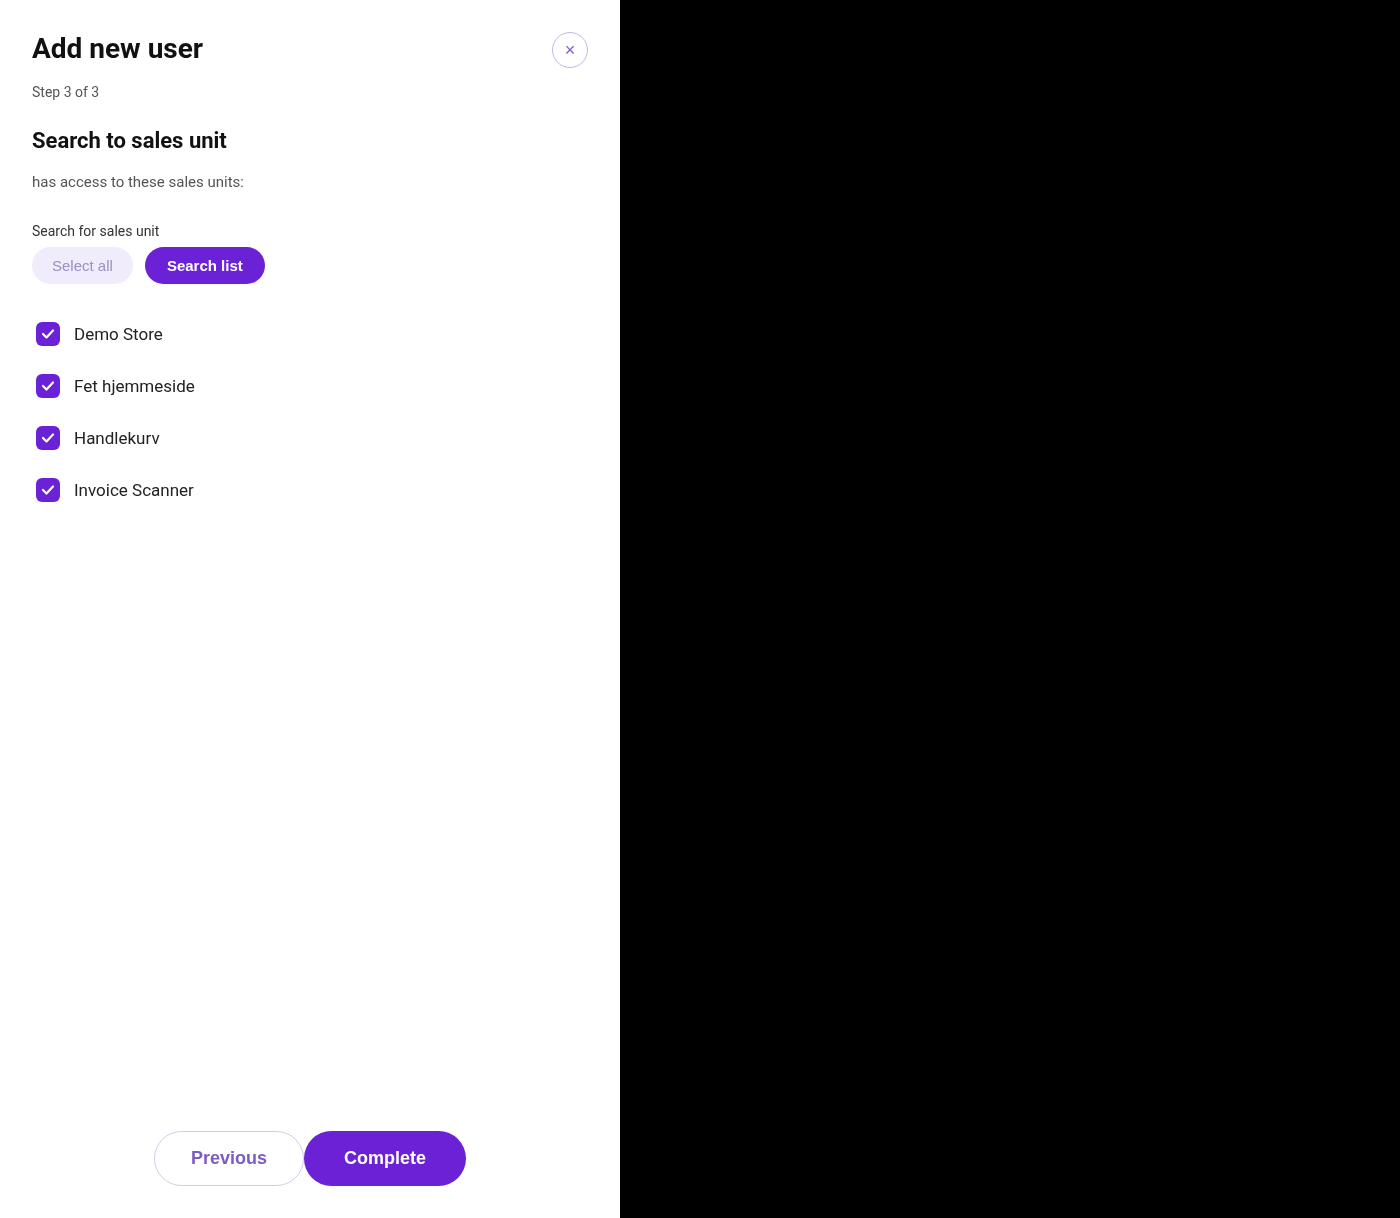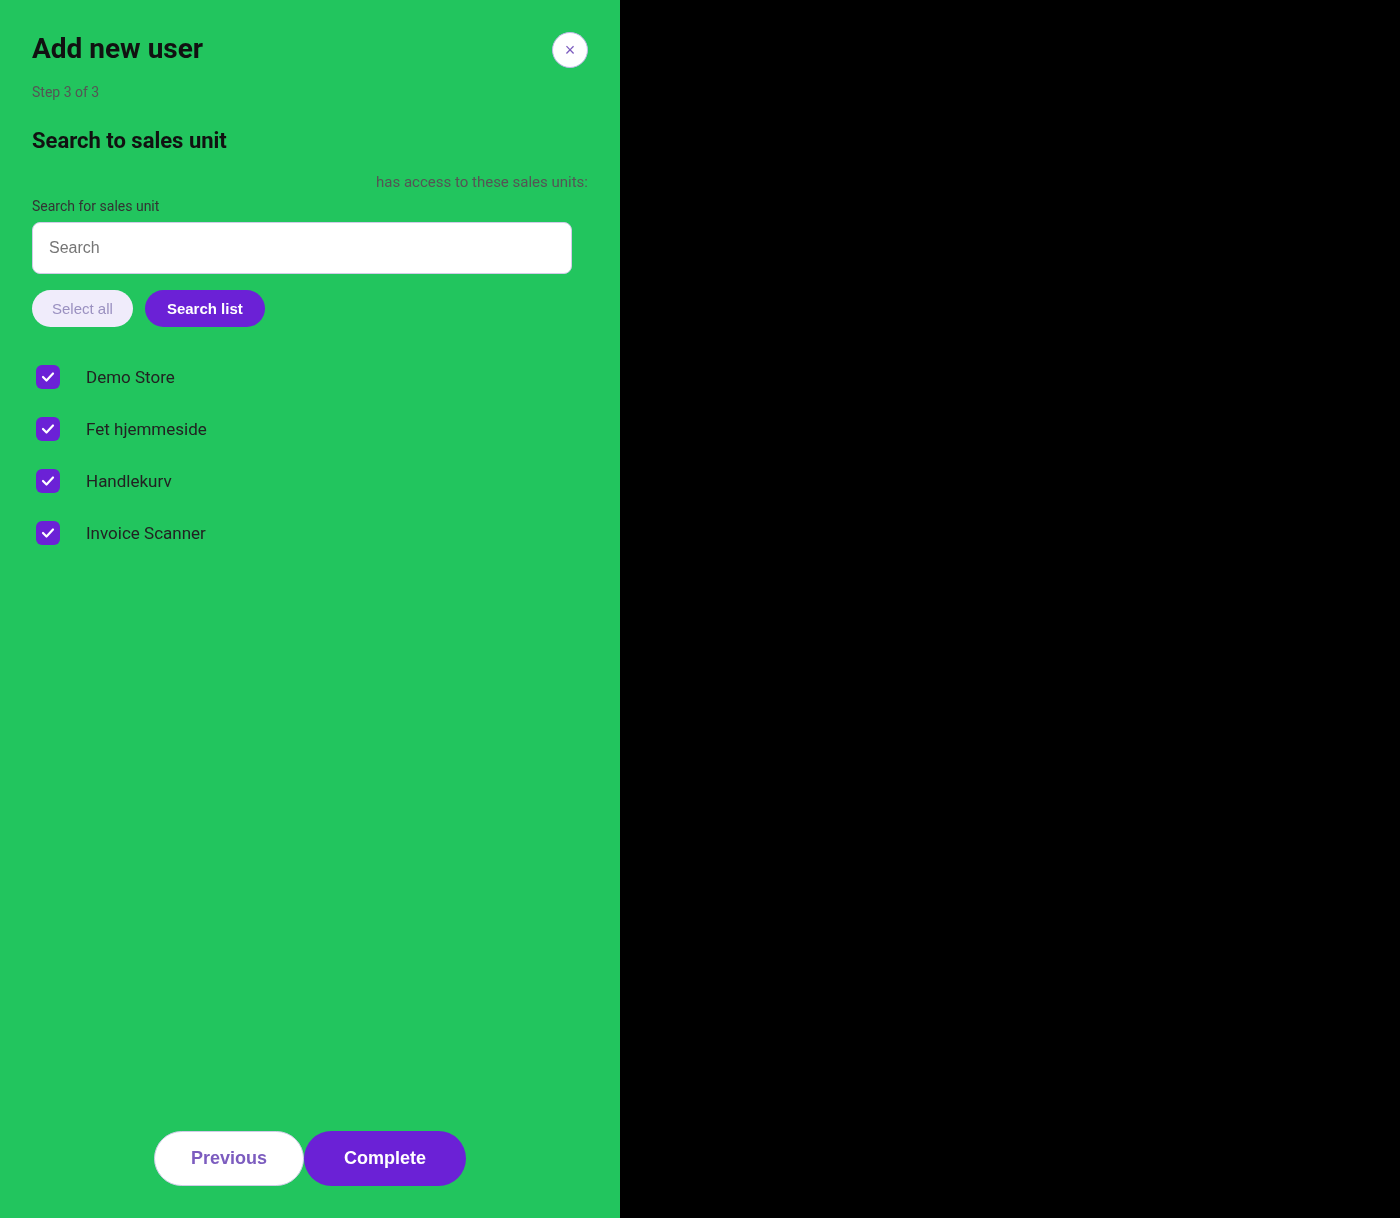--- a/index.html
+++ b/index.html
@@ -17,7 +17,7 @@
     }
 
     .dialog-panel {
-      background: #22c55e;
+      background: #ffffff;
       width: 620px;
       height: 1218px;
       position: relative;

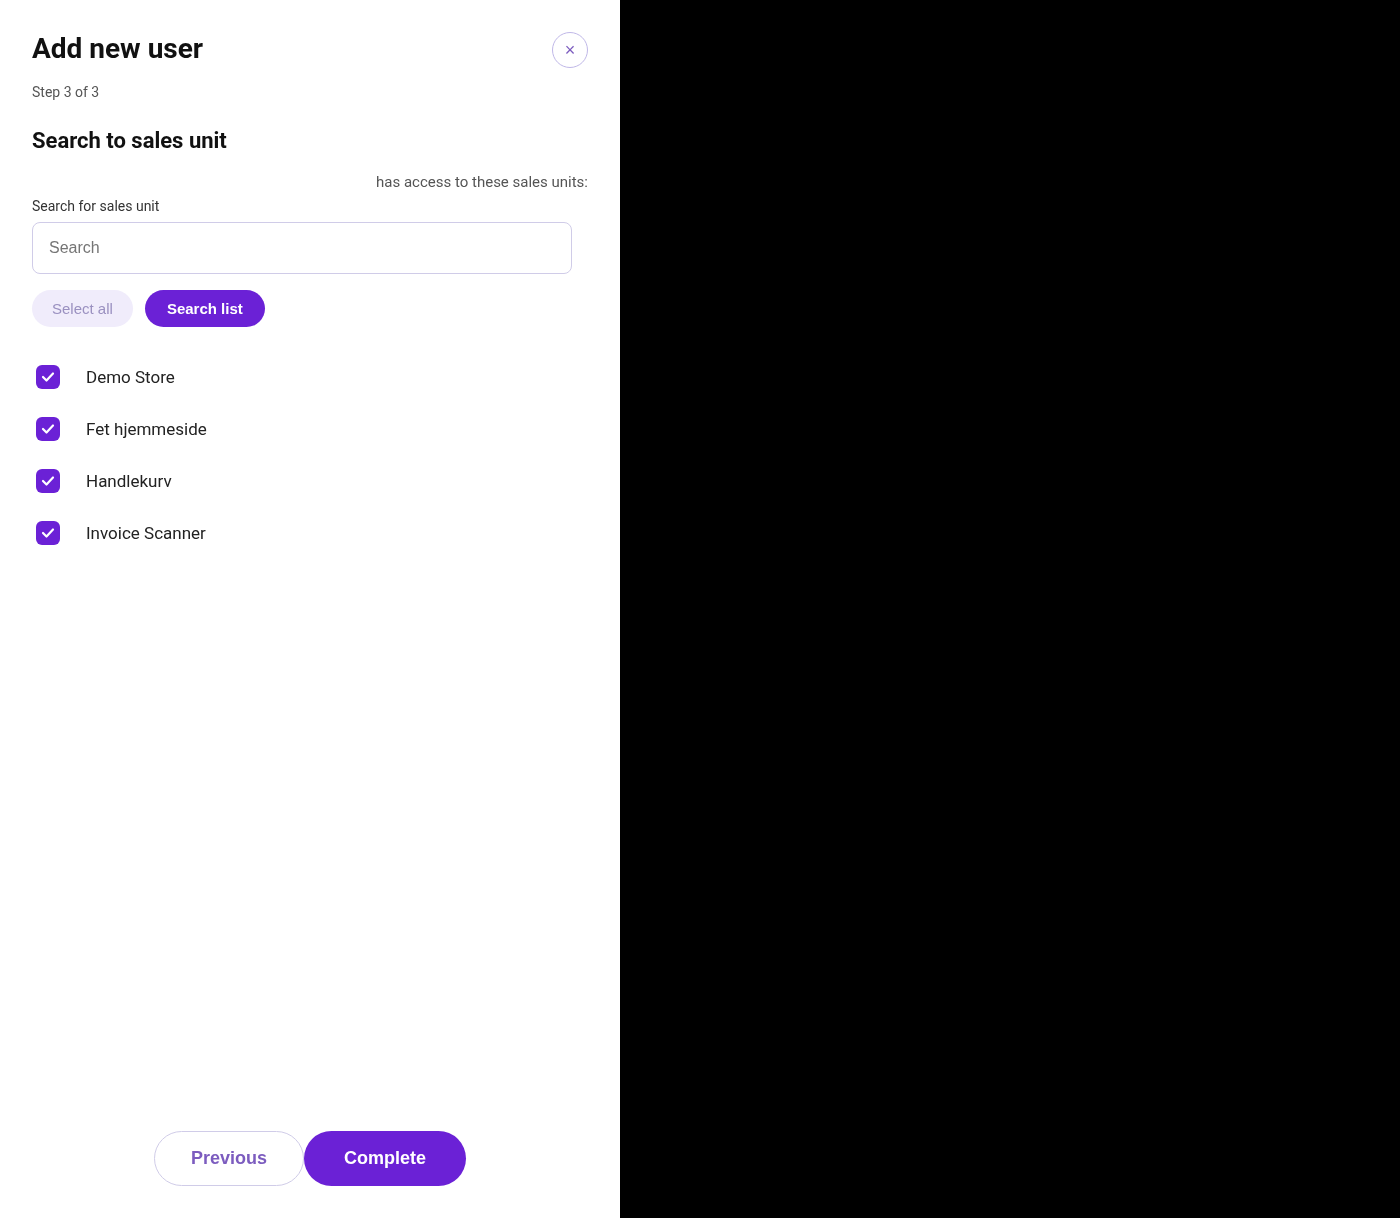--- a/index.html
+++ b/index.html
@@ -70,8 +70,8 @@
     .access-description {
       font-size: 15px;
       color: #555;
-      text-align: right;
-      margin-bottom: 7px;
+      text-align: left;
+      margin-bottom: 32px;
     }
 
     .search-label {

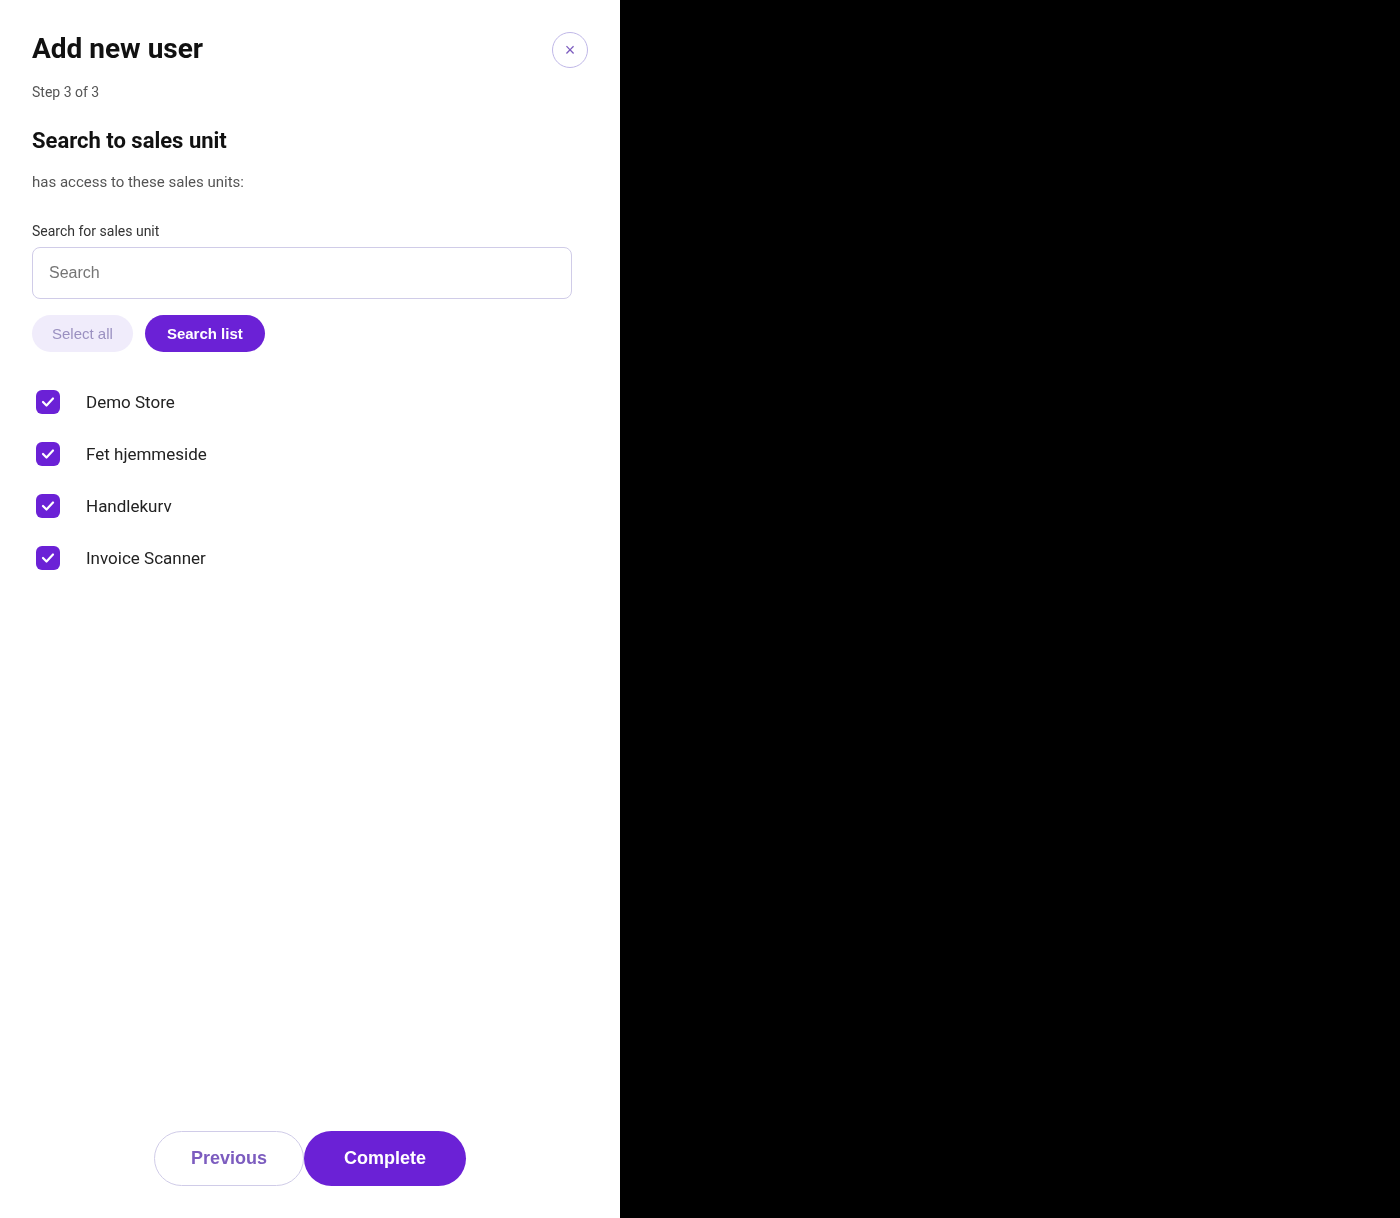--- a/index.html
+++ b/index.html
@@ -235,7 +235,6 @@
   <p class="access-description">has access to these sales units:</p>
 
   <label class="search-label">Search for sales unit</label>
-  <input class="search-input" type="text" placeholder="Search" style="">
 
   <div class="button-row">
     <button class="btn-select-all">Select all</button>

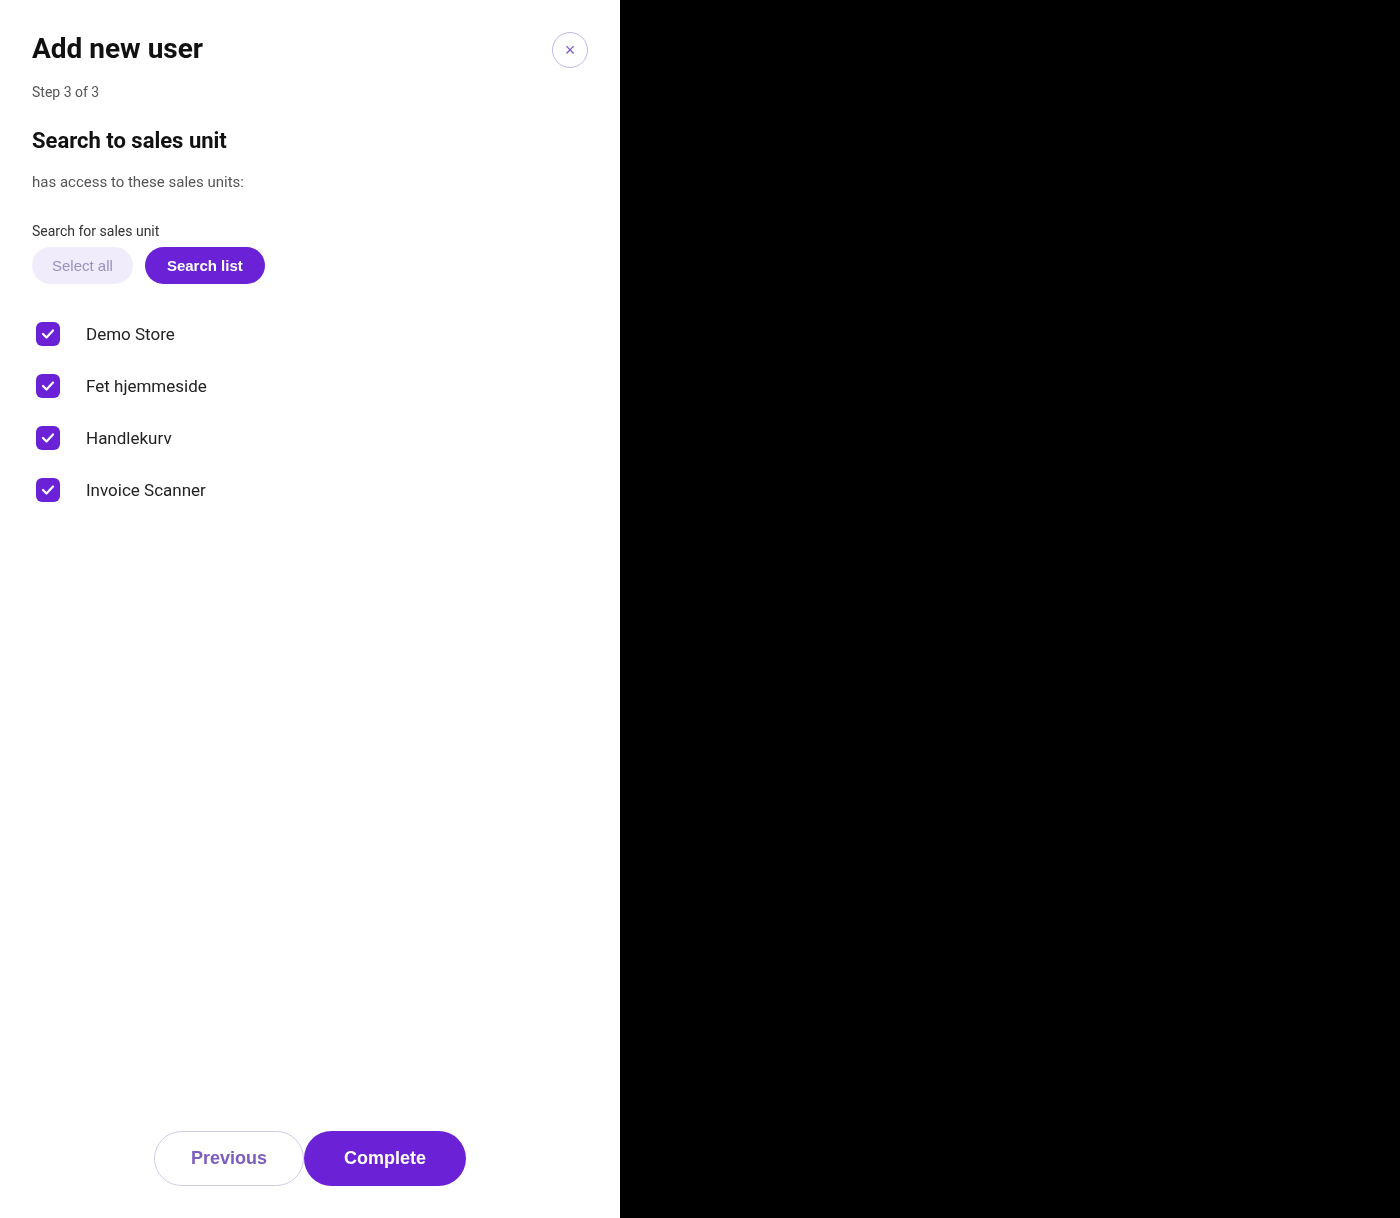--- a/index.html
+++ b/index.html
@@ -150,7 +150,7 @@
     .list-item {
       display: flex;
       align-items: center;
-      gap: 26px;
+      gap: 14px;
       padding: 14px 4px;
       cursor: pointer;
       text-align: right;

